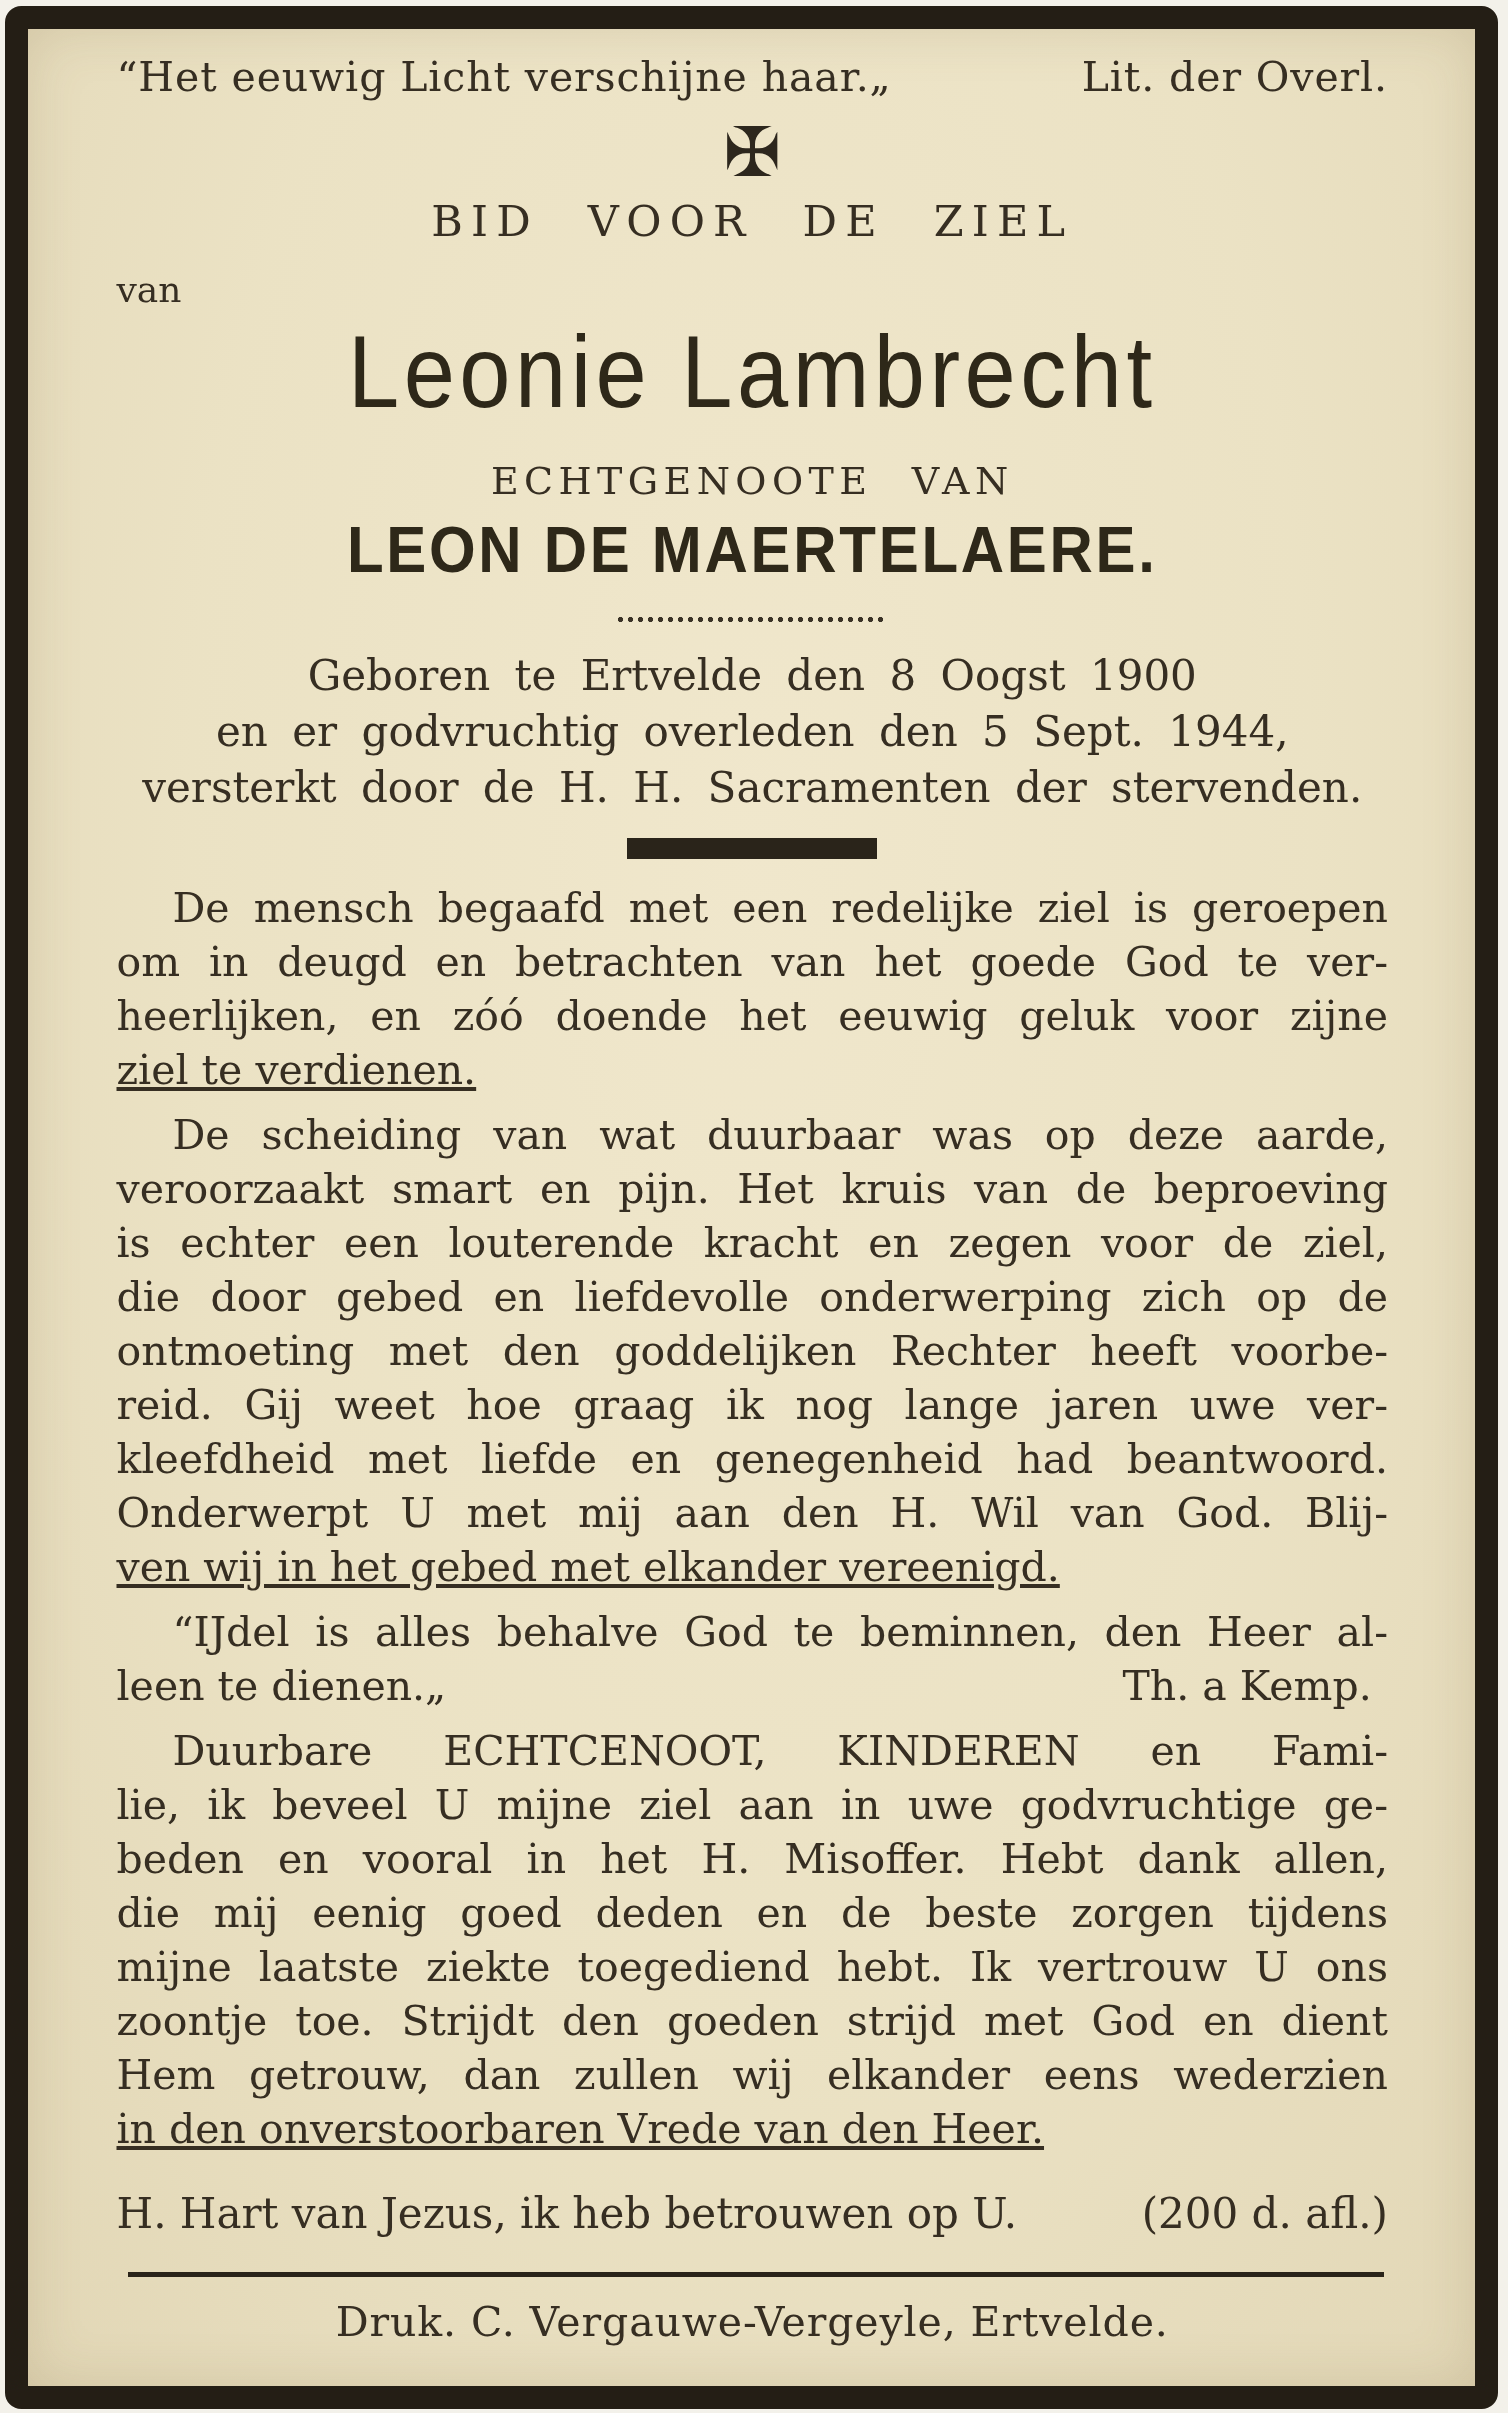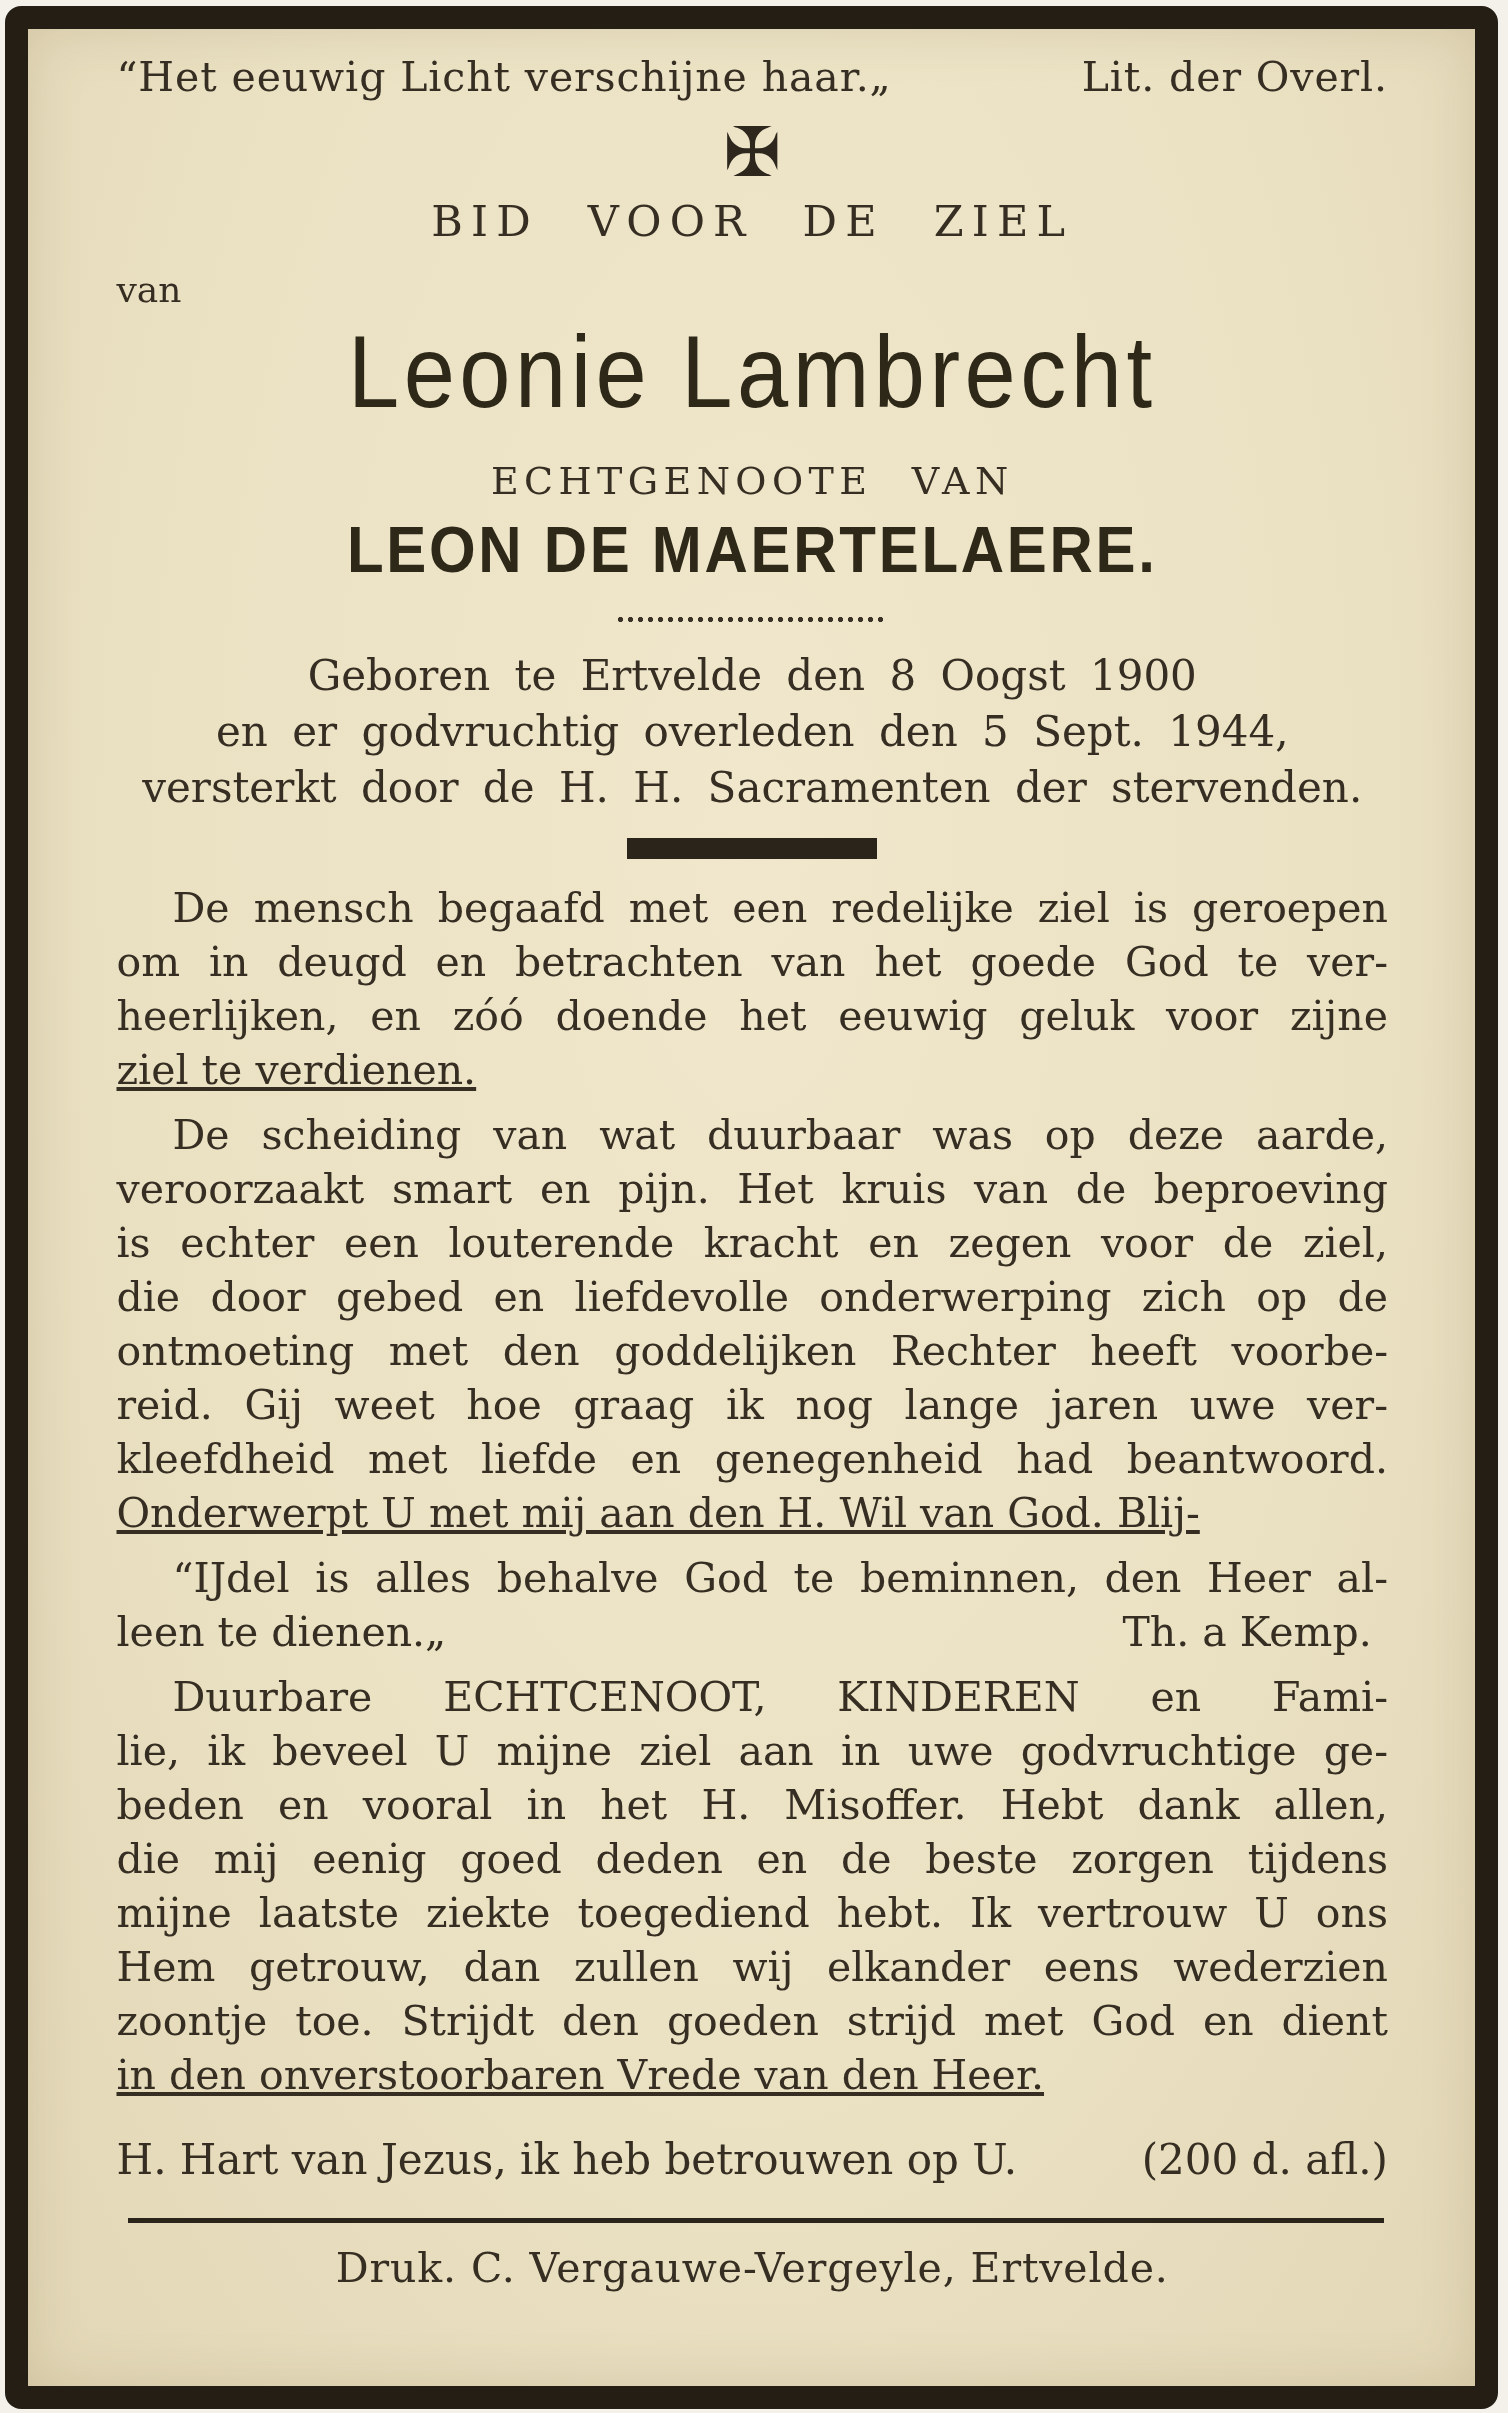--- a/index.html
+++ b/index.html
@@ -198,6 +198,7 @@
         <div class="jline">reid. Gij weet hoe graag ik nog lange jaren uwe ver-</div>
         <div class="jline">kleefdheid met liefde en genegenheid had beantwoord.</div>
         <div class="jline">Onderwerpt U met mij aan den H. Wil van God. Blij-</div>
+        <div class="jline">ven wij in het gebed met elkander vereenigd.</div>
       </div>
 
     <div class="quote-block">

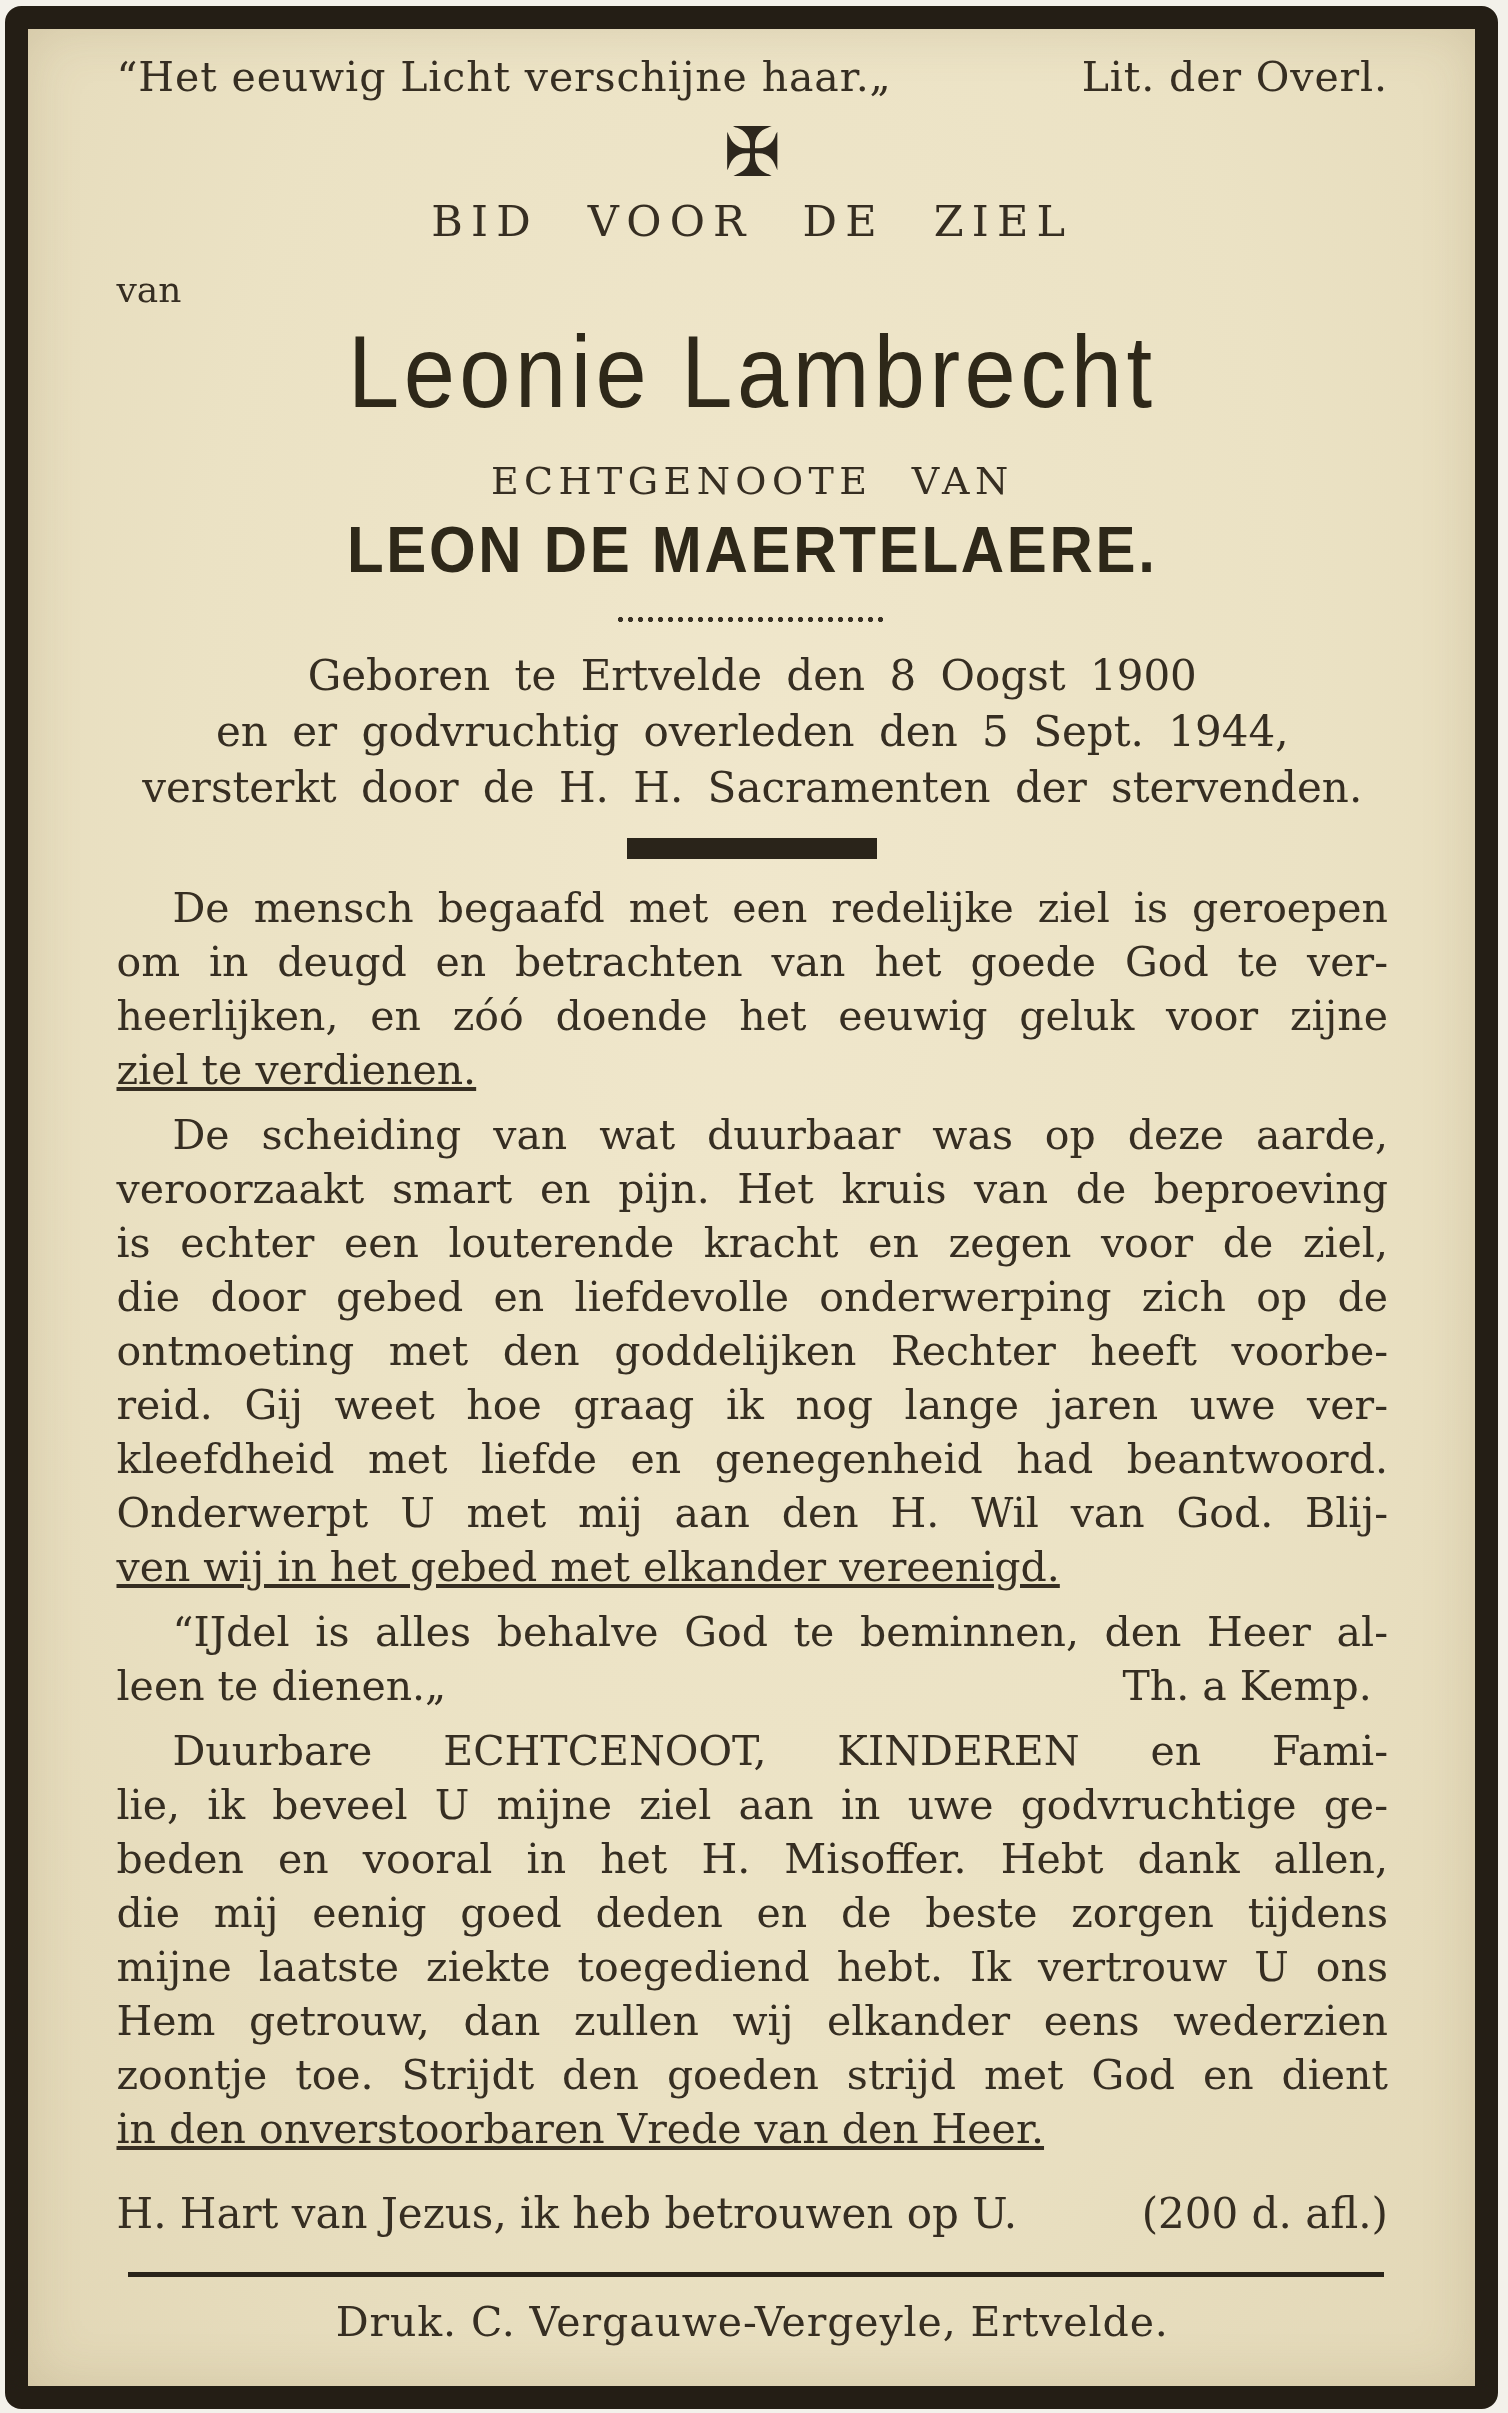--- a/index.html
+++ b/index.html
@@ -215,8 +215,8 @@
         <div class="jline">beden en vooral in het H. Misoffer. Hebt dank allen,</div>
         <div class="jline">die mij eenig goed deden en de beste zorgen tijdens</div>
         <div class="jline">mijne laatste ziekte toegediend hebt. Ik vertrouw U ons</div>
+        <div class="jline">zoontje toe. Strijdt den goeden strijd met God en dient</div>
         <div class="jline">Hem getrouw, dan zullen wij elkander eens wederzien</div>
-        <div class="jline">zoontje toe. Strijdt den goeden strijd met God en dient</div>
         <div class="jline">in den onverstoorbaren Vrede van den Heer.</div>
       </div>
 

